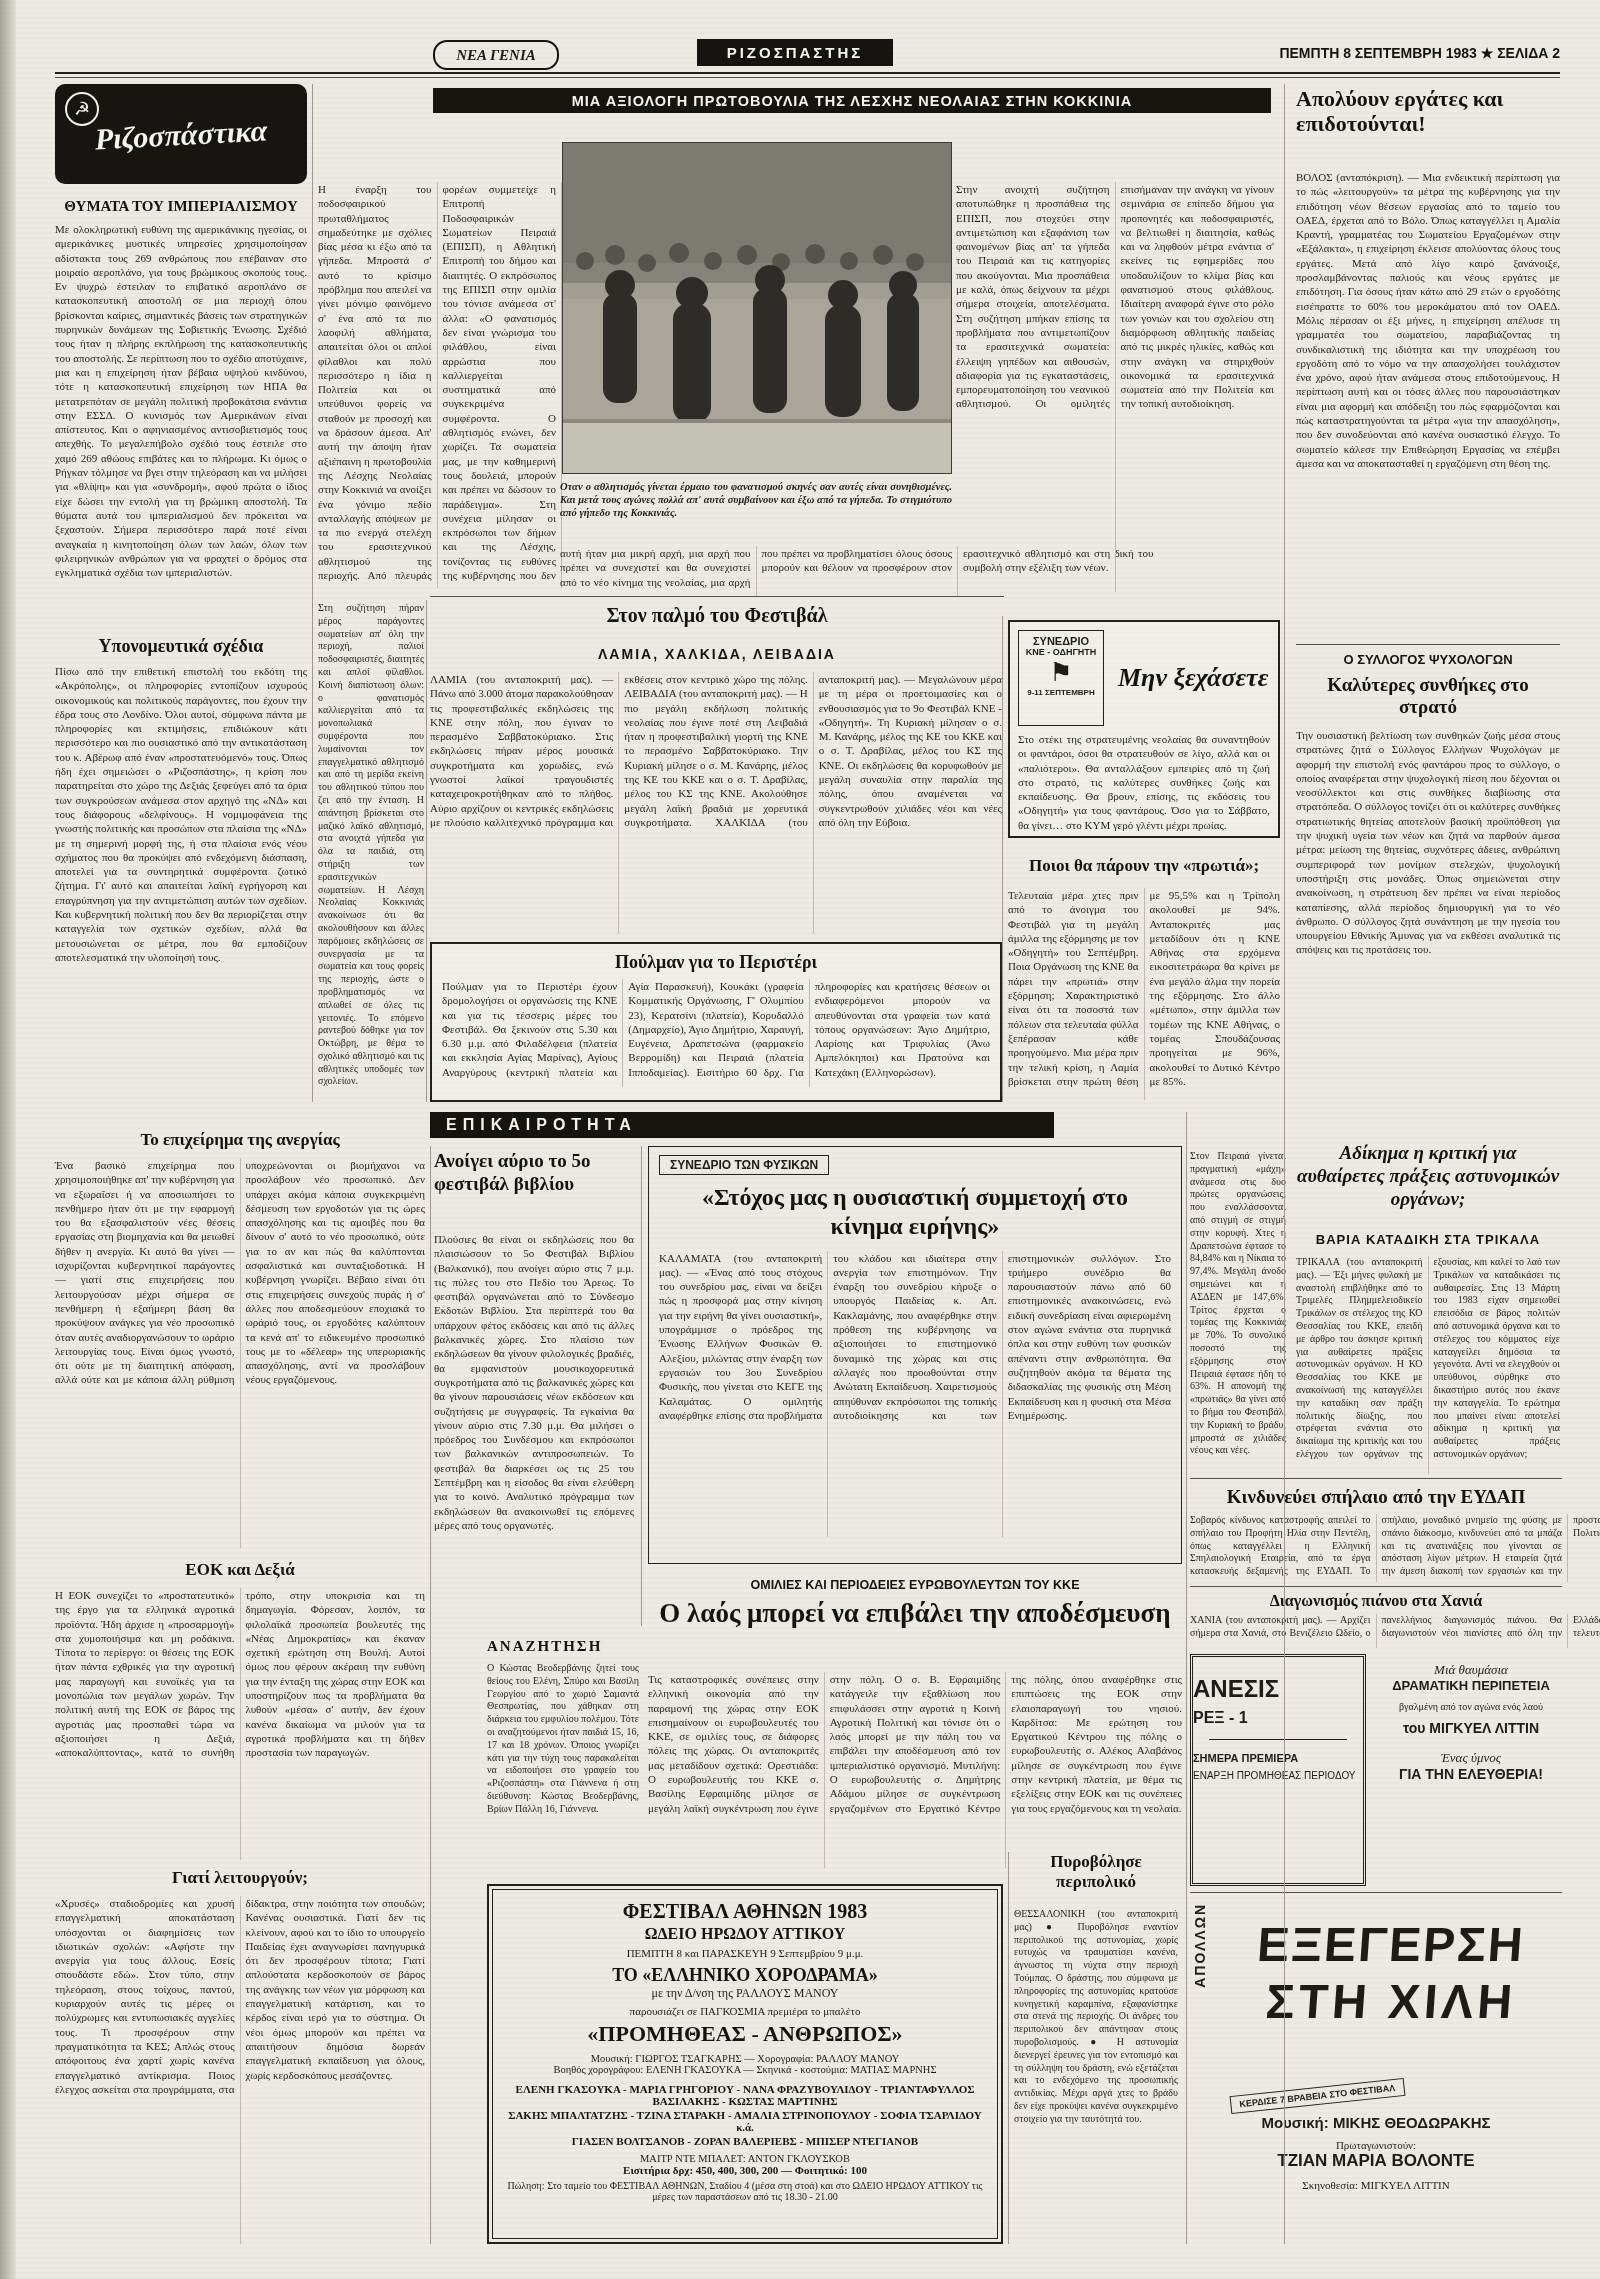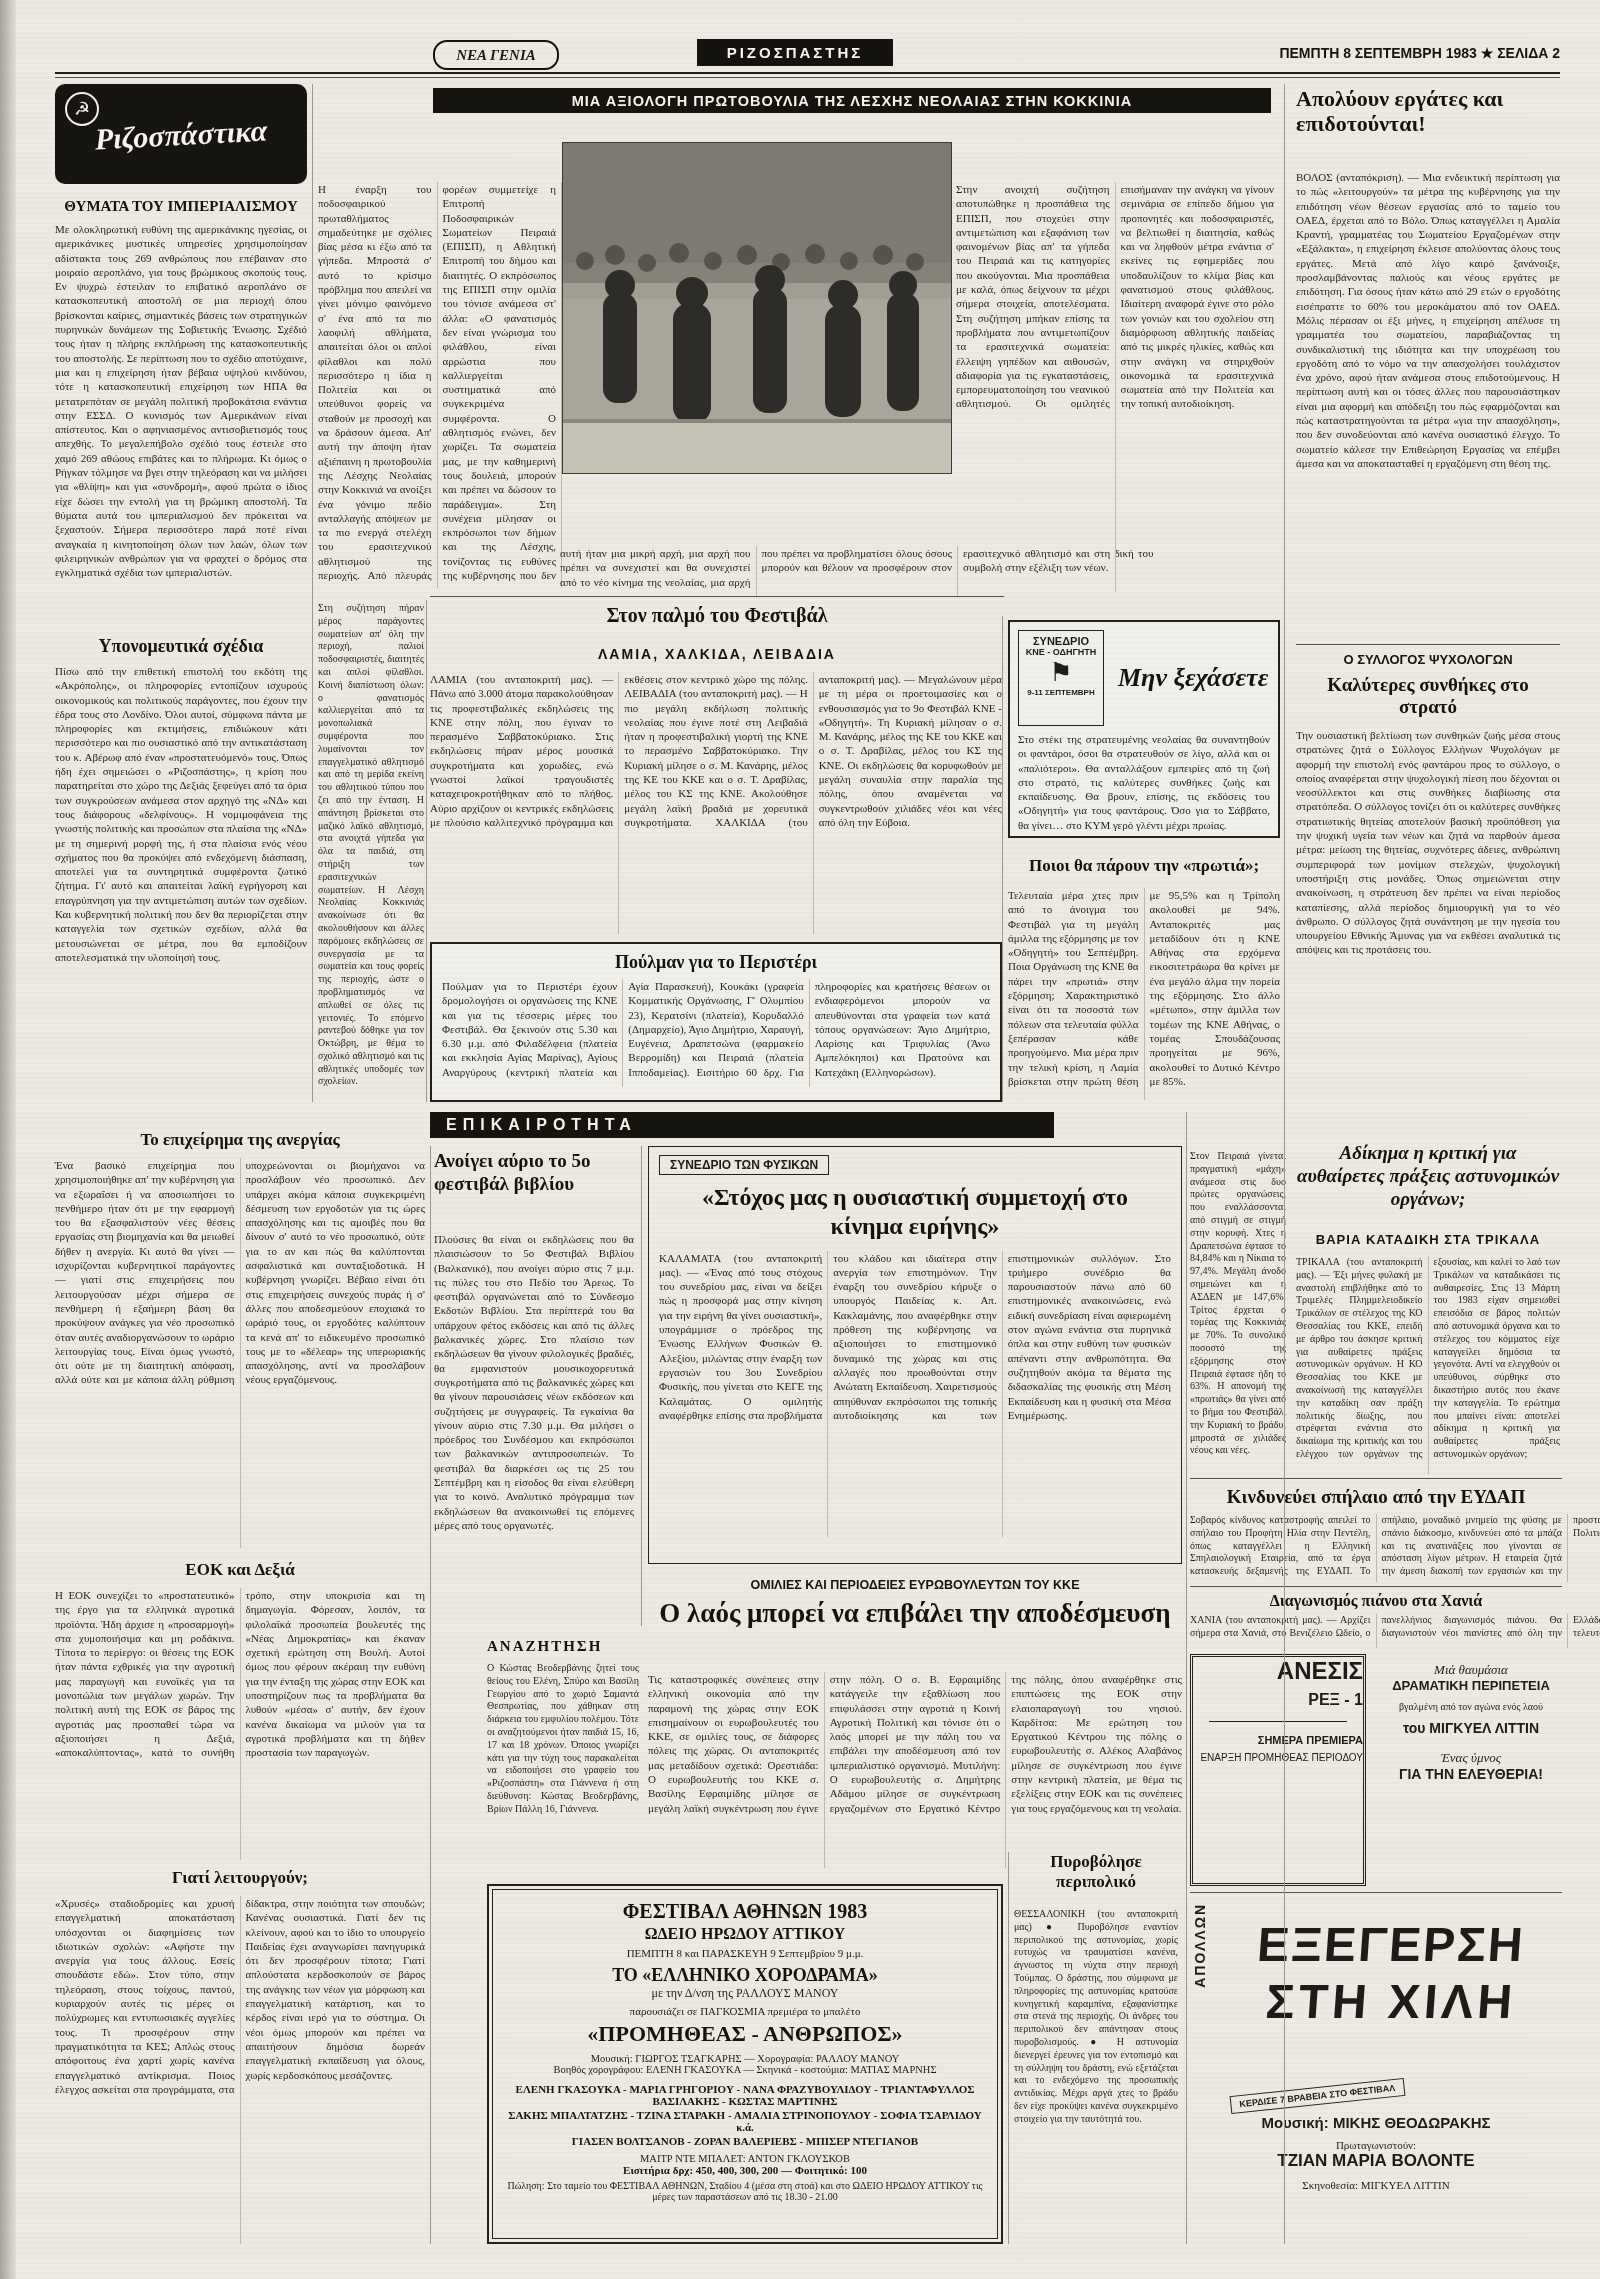--- a/index.html
+++ b/index.html
@@ -93,6 +93,7 @@
       <rect y="276" width="388" height="4" fill="#8a877e"></rect>
     </svg>
   </div>
+  <div class="abs caption" style="left:560px;top:480px;width:392px;height:60px;">Οταν ο αθλητισμός γίνεται έρμαιο του φανατισμού σκηνές σαν αυτές είναι συνηθισμένες. Και μετά τους αγώνες πολλά απ' αυτά συμβαίνουν και έξω από τα γήπεδα. Το στιγμιότυπο από γήπεδο της Κοκκινιάς.</div>
   <div class="abs bt c2" style="left:560px;top:546px;width:392px;height:50px;">αυτή ήταν μια μικρή αρχή, μια αρχή που πρέπει να συνεχιστεί και θα συνεχιστεί από το νέο κίνημα της νεολαίας, μια αρχή που πρέπει να προβληματίσει όλους όσους μπορούν και θέλουν να προσφέρουν στον ερασιτεχνικό αθλητισμό και στη δική του συμβολή στην εξέλιξη των νέων.</div>
 
   <div class="abs bt c2" style="left:956px;top:182px;width:318px;height:410px;">Στην ανοιχτή συζήτηση αποτυπώθηκε η προσπάθεια της ΕΠΙΣΠ, που στοχεύει στην αντιμετώπιση και εξαφάνιση των φαινομένων βίας απ' τα γήπεδα του Πειραιά και τις κατηγορίες που ακούγονται. Μια προσπάθεια με καλά, όπως δείχνουν τα μέχρι σήμερα στοιχεία, αποτελέσματα. Στη συζήτηση μπήκαν επίσης τα προβλήματα που αντιμετωπίζουν τα ερασιτεχνικά σωματεία: έλλειψη γηπέδων και αιθουσών, αδιαφορία για τις εγκαταστάσεις, εμπορευματοποίηση του νεανικού αθλητισμού. Οι ομιλητές επισήμαναν την ανάγκη να γίνουν σεμινάρια σε επίπεδο δήμου για προπονητές και ποδοσφαιριστές, να βελτιωθεί η διαιτησία, καθώς και να ληφθούν μέτρα ενάντια σ' εκείνες τις εφημερίδες που υποδαυλίζουν το κλίμα βίας και φανατισμού στους φιλάθλους. Ιδιαίτερη αναφορά έγινε στο ρόλο των γονιών και του σχολείου στη διαμόρφωση αθλητικής παιδείας από τις μικρές ηλικίες, καθώς και στην ανάγκη να στηριχθούν οικονομικά τα ερασιτεχνικά σωματεία από την Πολιτεία και την τοπική αυτοδιοίκηση.</div>

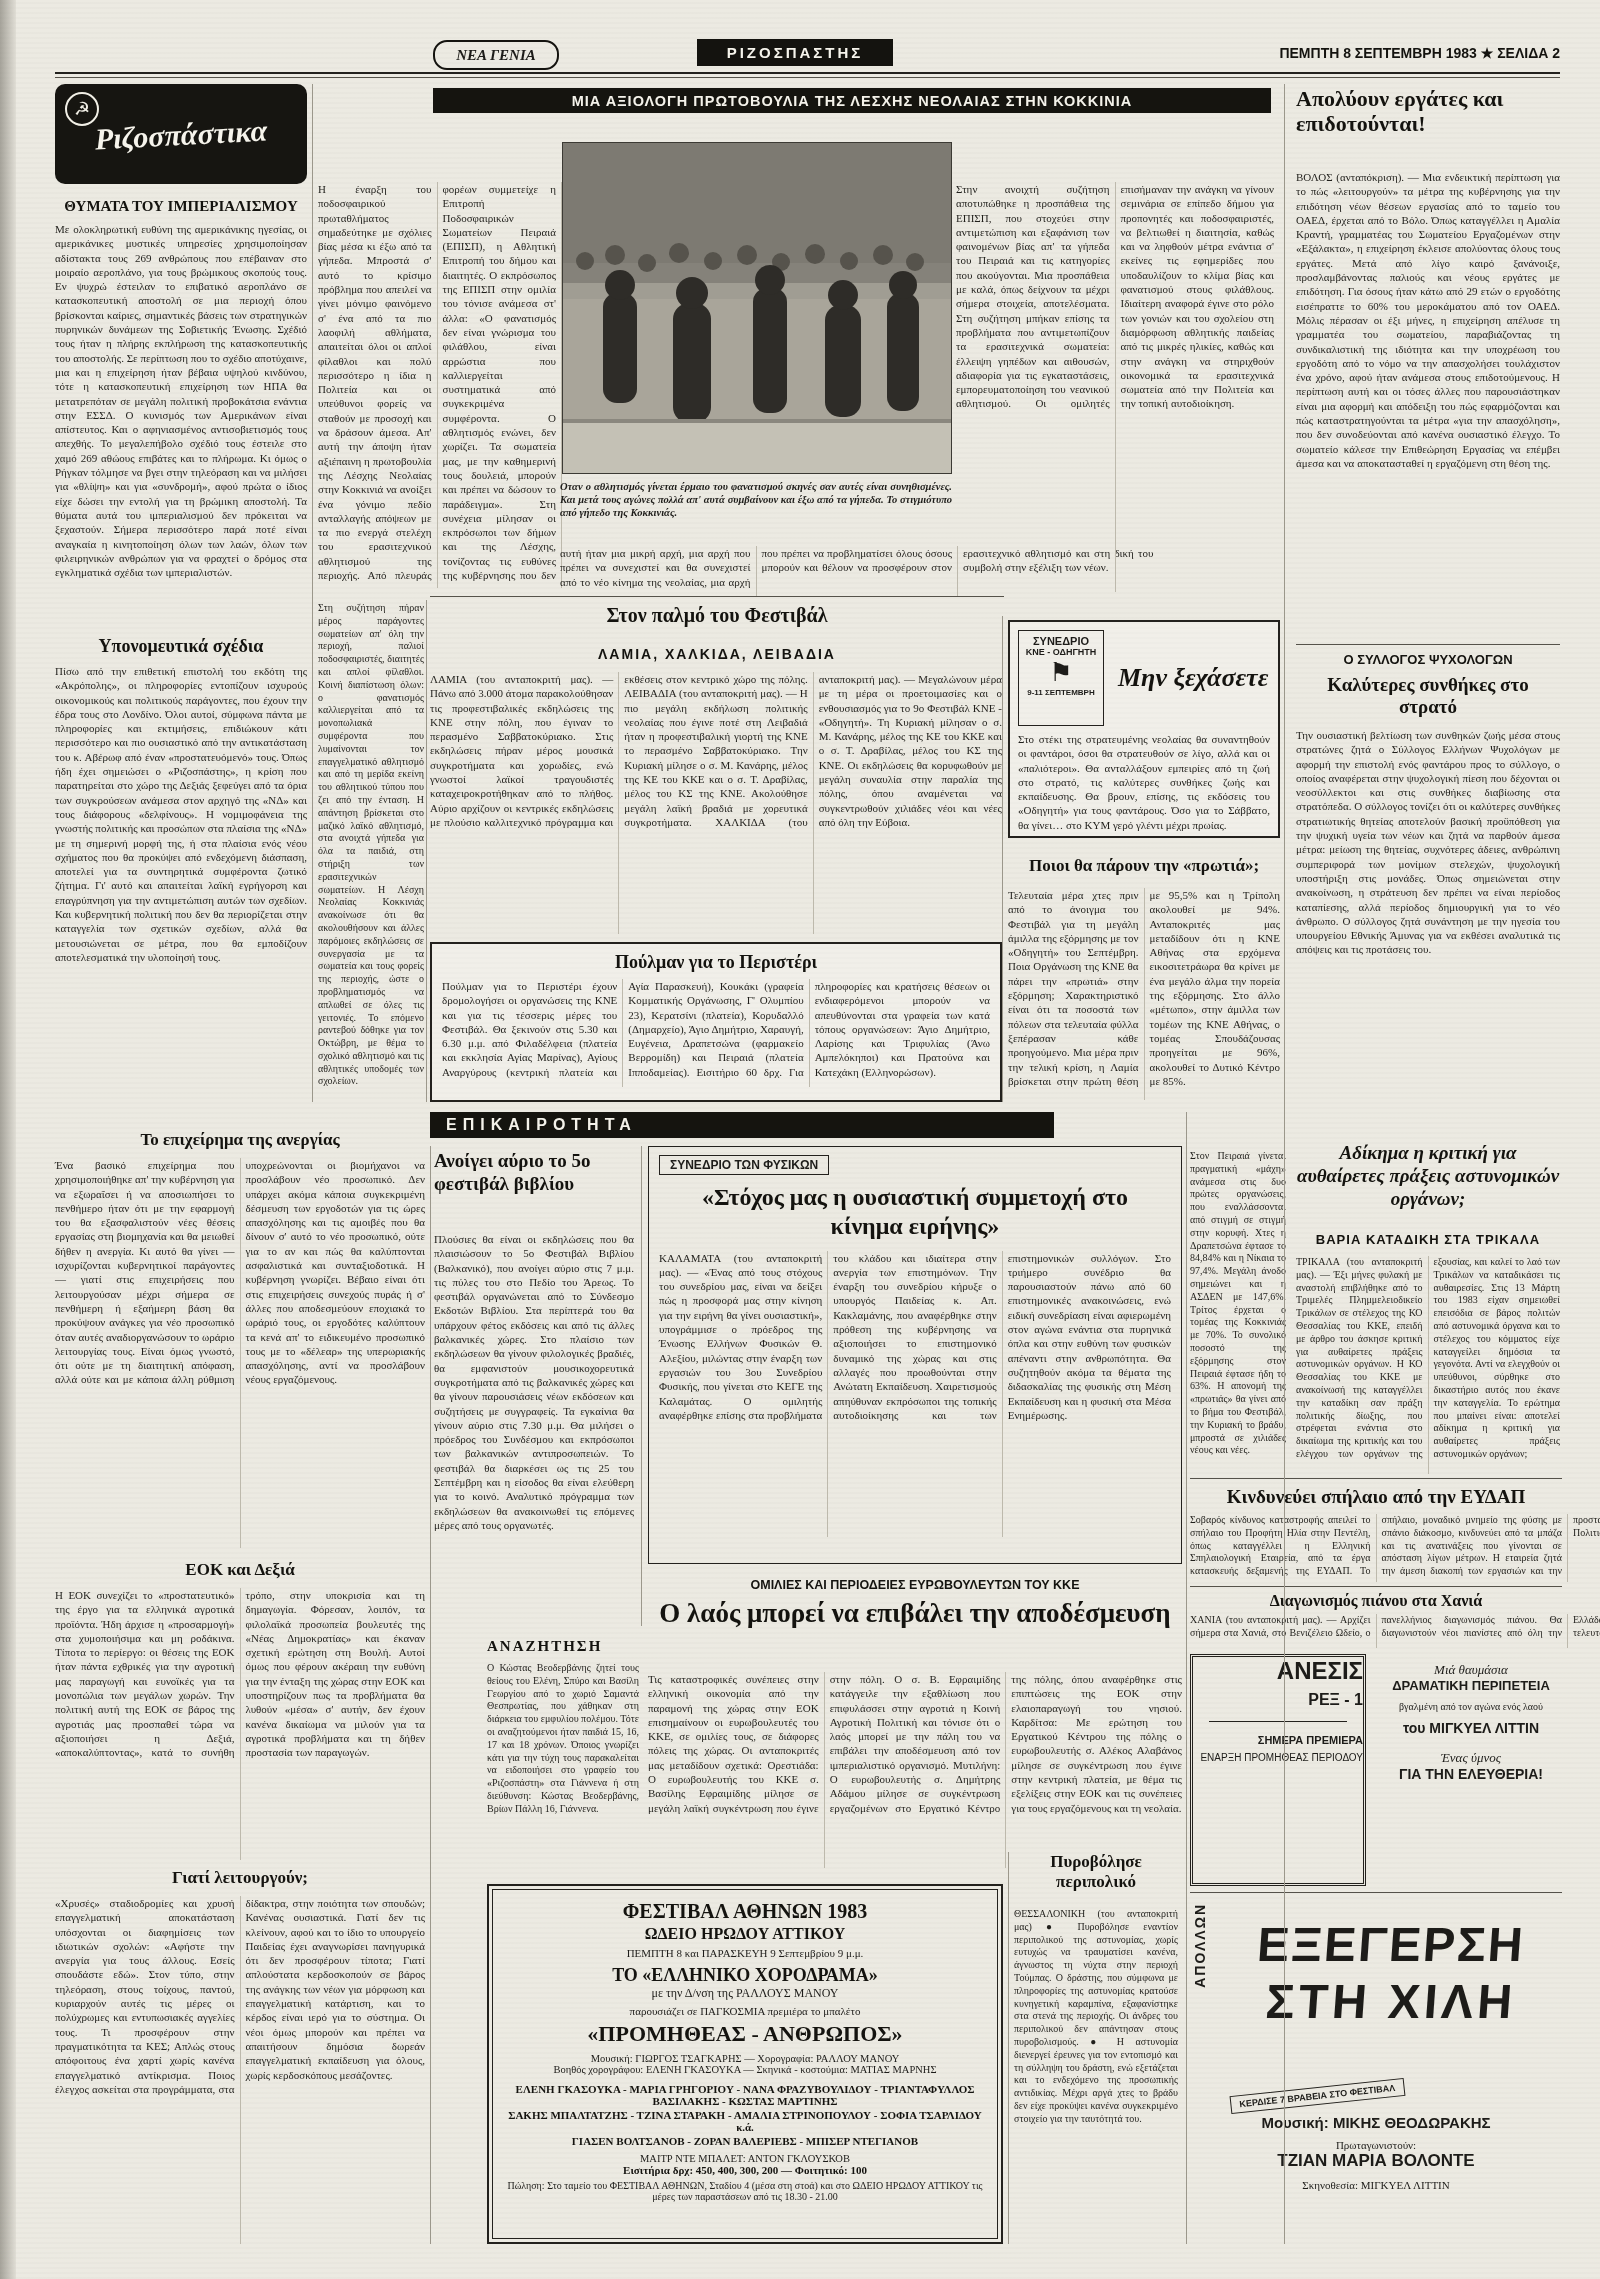--- a/index.html
+++ b/index.html
@@ -157,7 +157,7 @@
   <div class="abs hd ctr" style="left:1190px;top:1592px;width:372px;font-size:16px;">Διαγωνισμός πιάνου στα Χανιά</div>
   <div class="abs bt-sm c2" style="left:1190px;top:1614px;width:372px;height:34px;">ΧΑΝΙΑ (του ανταποκριτή μας). — Αρχίζει σήμερα στα Χανιά, στο Βενιζέλειο Ωδείο, ο πανελλήνιος διαγωνισμός πιάνου. Θα διαγωνιστούν νέοι πιανίστες από όλη την Ελλάδα και την Κύπρο, που βρίσκονται στο τελευταίο έτος των σπουδών τους. Τους νικητές θα βραβεύσει ο δήμος Χανίων σε ειδική εκδήλωση.</div>
 
-  <div class="abs" style="left:1190px;top:1654px;width:176px;height:232px;border:3px double #23211d;box-sizing:border-box;text-align:right;">
+  <div class="abs" style="left:1190px;top:1654px;width:176px;height:232px;border:3px double #23211d;box-sizing:border-box;text-align:left;padding-top:18px;">
     <div class="adline" style="font-weight:bold;font-size:24px;">ΑΝΕΣΙΣ</div>
     <div class="adline" style="font-weight:bold;font-size:16px;margin-top:6px;">ΡΕΞ - 1</div>
     <div style="border-top:1px solid #23211d;margin:12px 16px;"></div>

